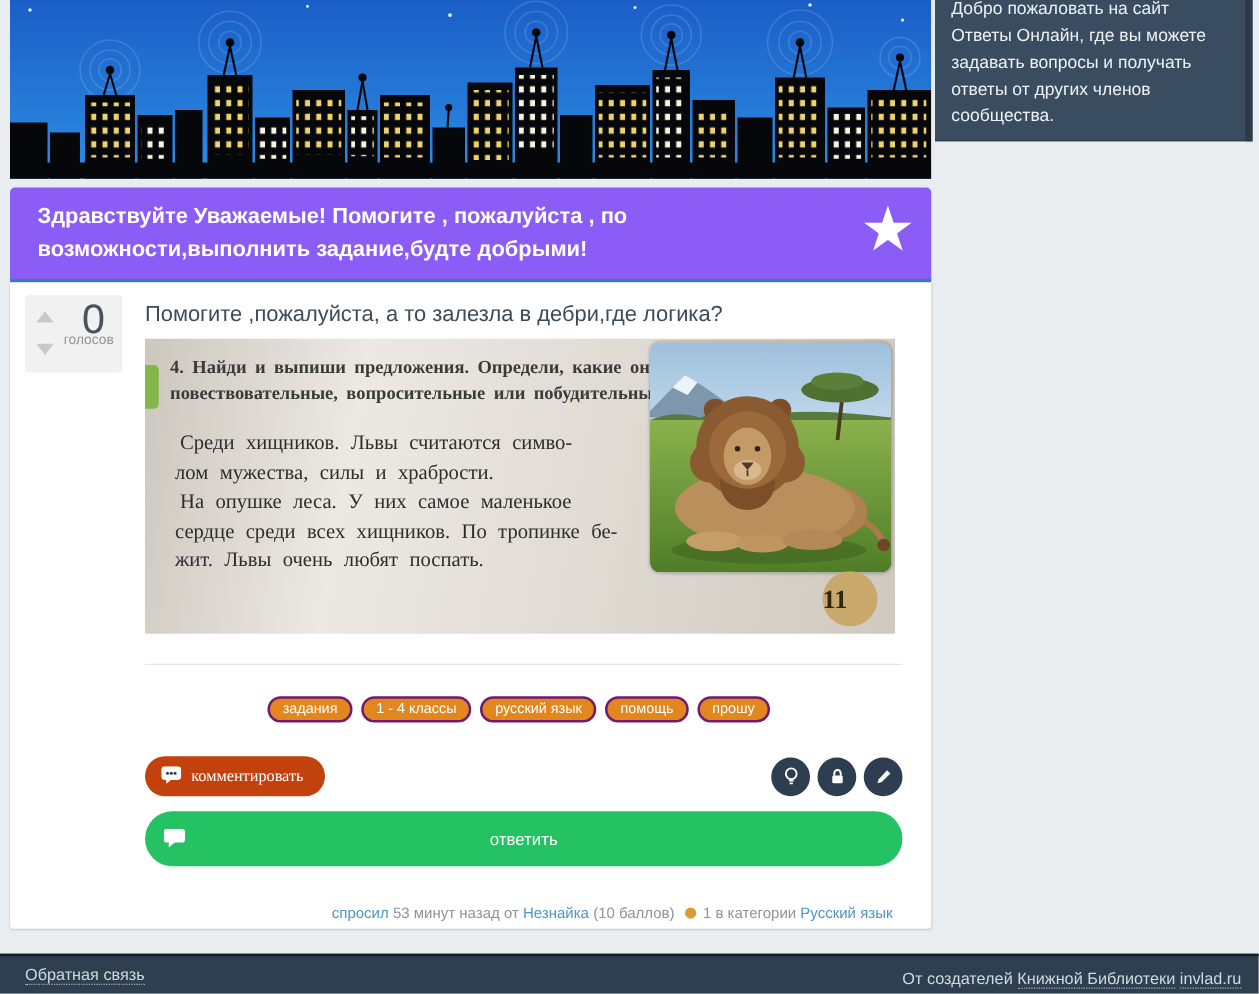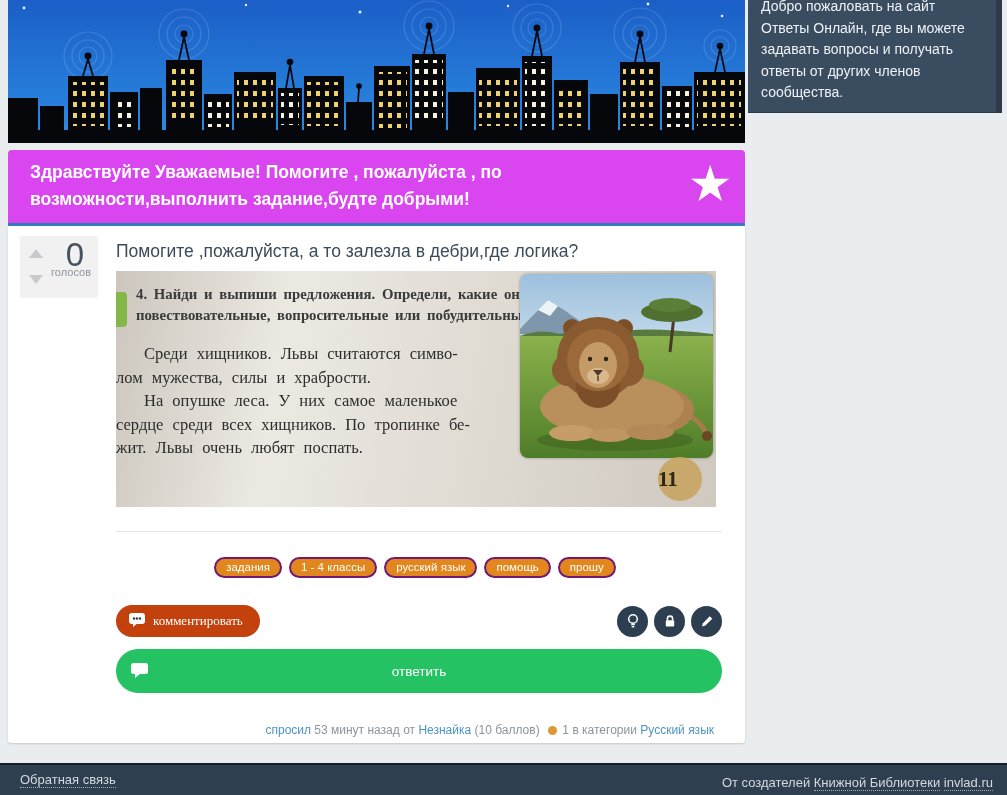--- a/index.html
+++ b/index.html
@@ -25,7 +25,7 @@
   
   .card { position:absolute; left:8px; top:150px; width:737px; }
   .card-header {
-    position:relative; background:#d946ef; border-radius:4px 4px 0 0;
+    position:relative; background:#8b5cf6; border-radius:4px 4px 0 0;
     border-bottom:3px solid #2f7fbe;
     color:#fff; font-weight:bold; font-size:17.5px; line-height:27px;
     padding:9px 70px 10px 22px; min-height:72px;

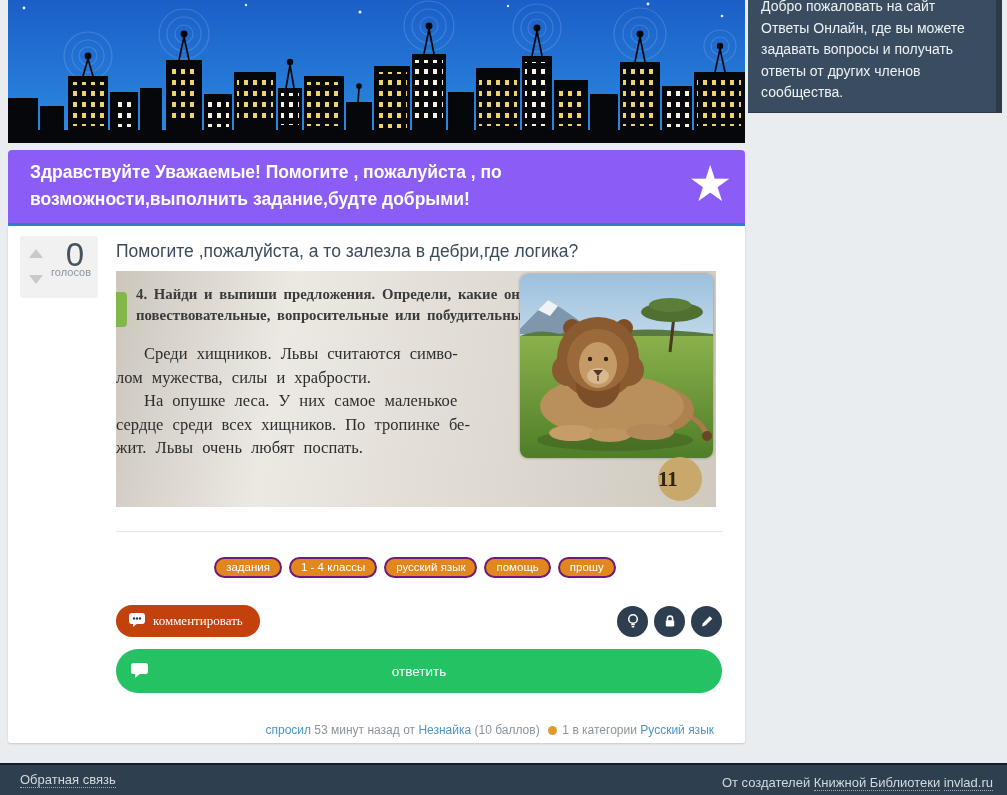--- a/index.html
+++ b/index.html
@@ -64,7 +64,7 @@
     font-size:16.5px; line-height:23.5px; color:#2d2d2d; word-spacing:5px;
     margin:16px 0 0 0; width:398px;
   }
-  .book-body .bline { white-space:nowrap; }
+  .book-body .bline { white-space:nowrap;padding-left:24px; }
   .book-body .bline.indent { padding-left:28px; }
   .lion-photo { position:absolute; right:3px; top:3px; width:193px; height:184px; border-radius:8px; overflow:hidden; box-shadow:0 0 3px rgba(0,0,0,.35); }
   .page-circle {

